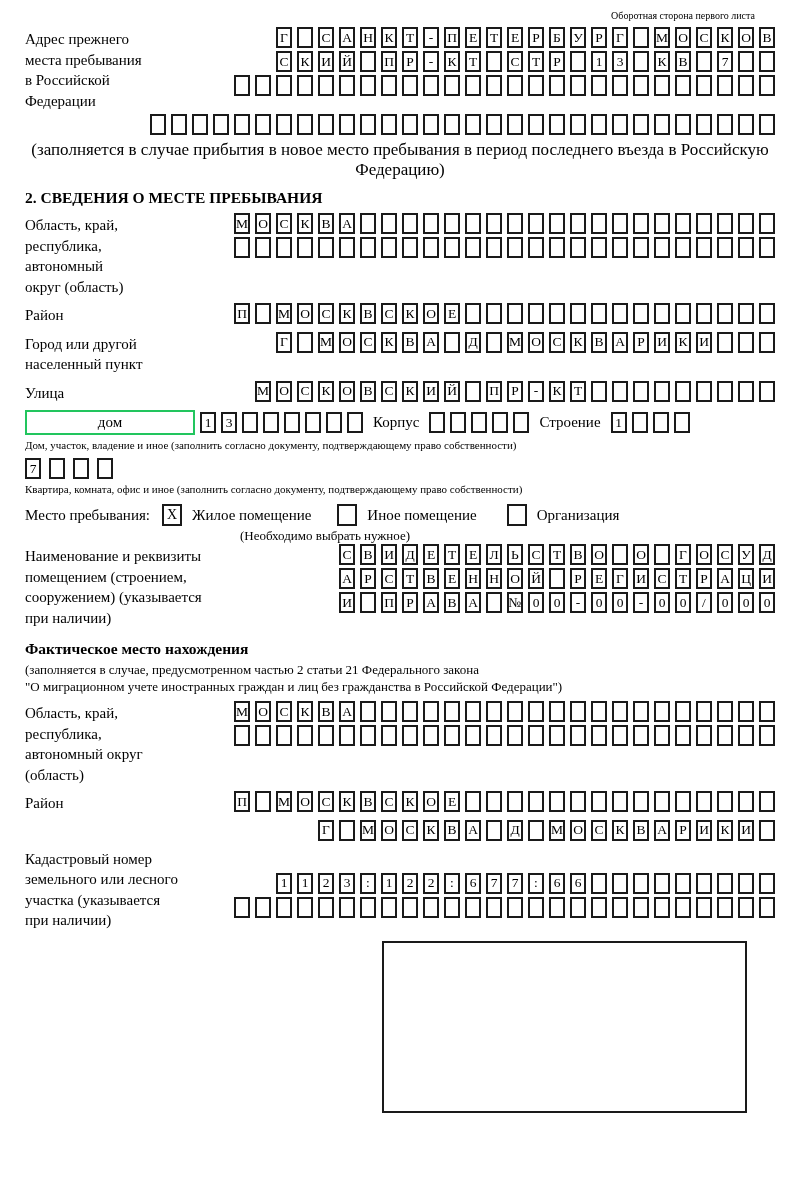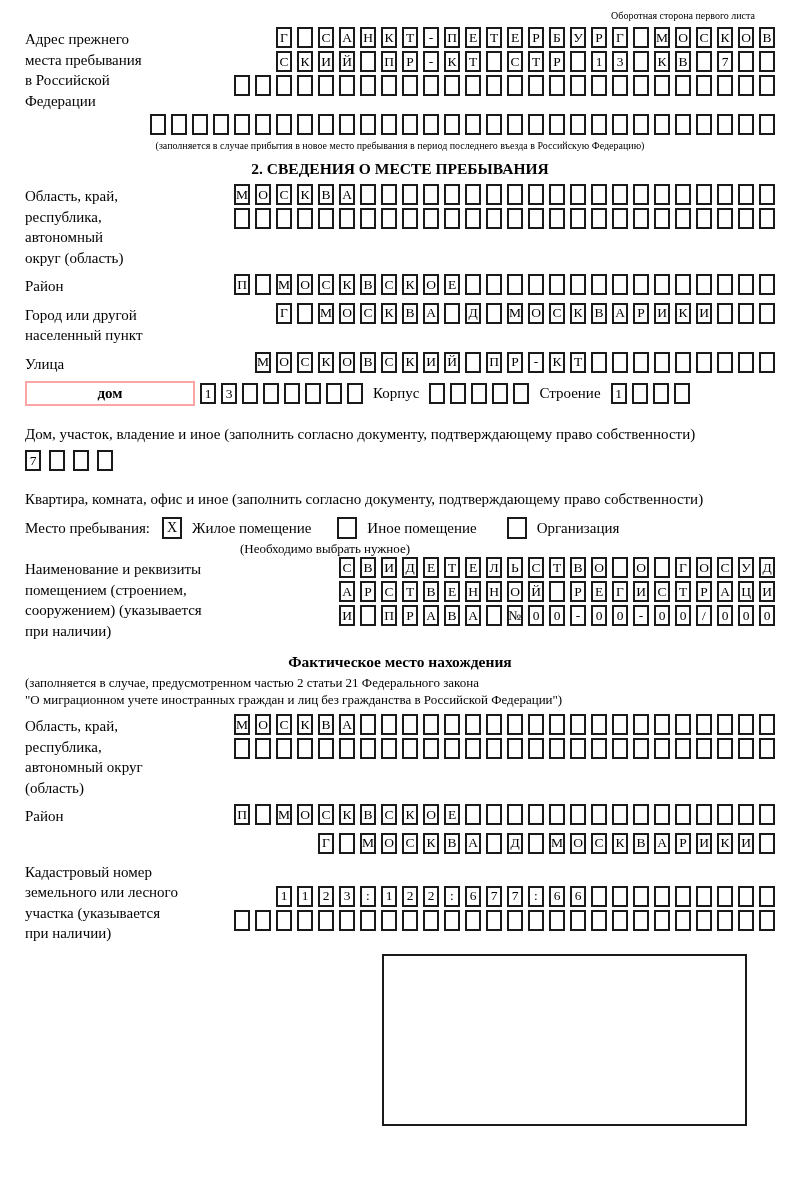--- a/index.html
+++ b/index.html
@@ -27,7 +27,7 @@
     font-size:13.5px; line-height:1;
   }
   .fullrow { margin-top:3px; }
-  .footnote { font-size:10px; text-align:center; margin-top:5px; }
+  .footnote { font-size:17px; text-align:center; margin-top:5px; }
   .footnote-left { font-size:15px; margin-top:20px; }
   .sec-title { font-weight:bold; font-size:15.5px; text-align:center; margin:9px 0 4px 0; }
   .center-note { font-size:13px; text-align:left; margin-top:3px; }

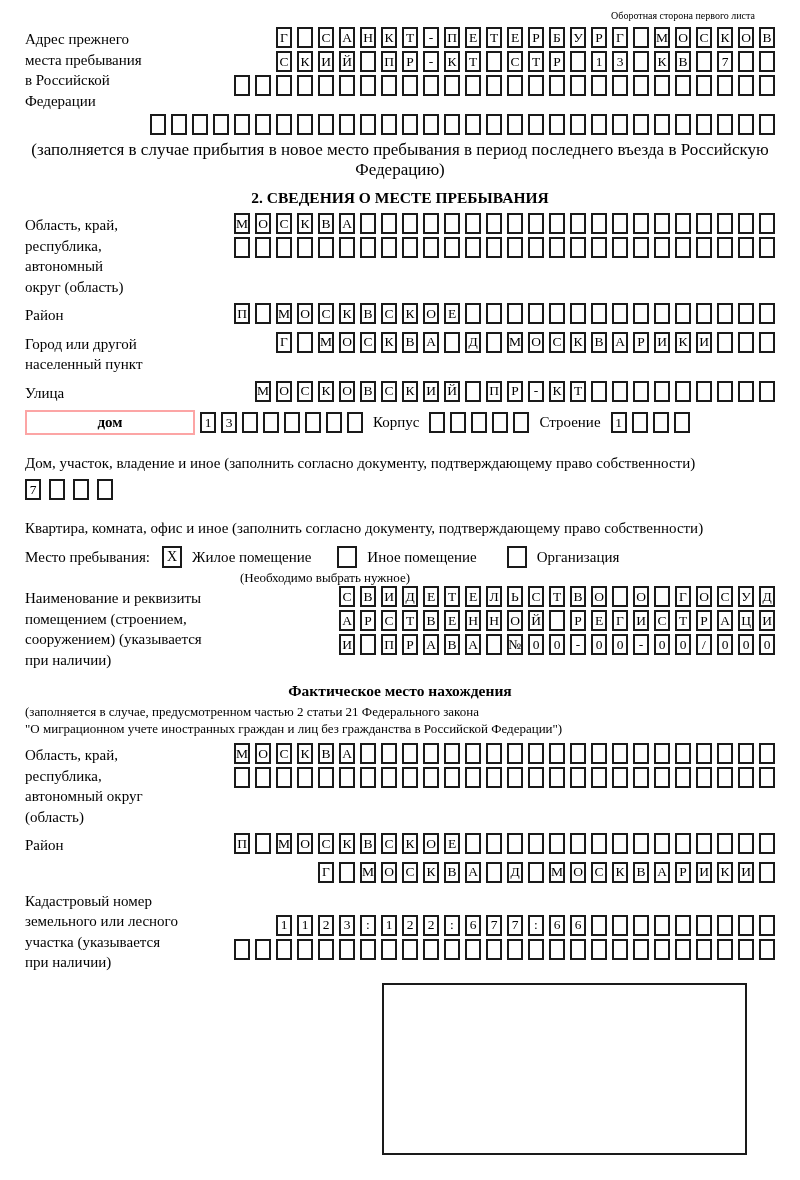--- a/index.html
+++ b/index.html
@@ -29,7 +29,7 @@
   .fullrow { margin-top:3px; }
   .footnote { font-size:17px; text-align:center; margin-top:5px; }
   .footnote-left { font-size:15px; margin-top:20px; }
-  .sec-title { font-weight:bold; font-size:15.5px; text-align:center; margin:9px 0 4px 0; }
+  .sec-title { font-weight:bold; font-size:15.5px; margin:9px 0 4px 0; }
   .center-note { font-size:13px; text-align:left; margin-top:3px; }
 
   .domrow { display:flex; align-items:center; gap:5px; margin-top:7px; }

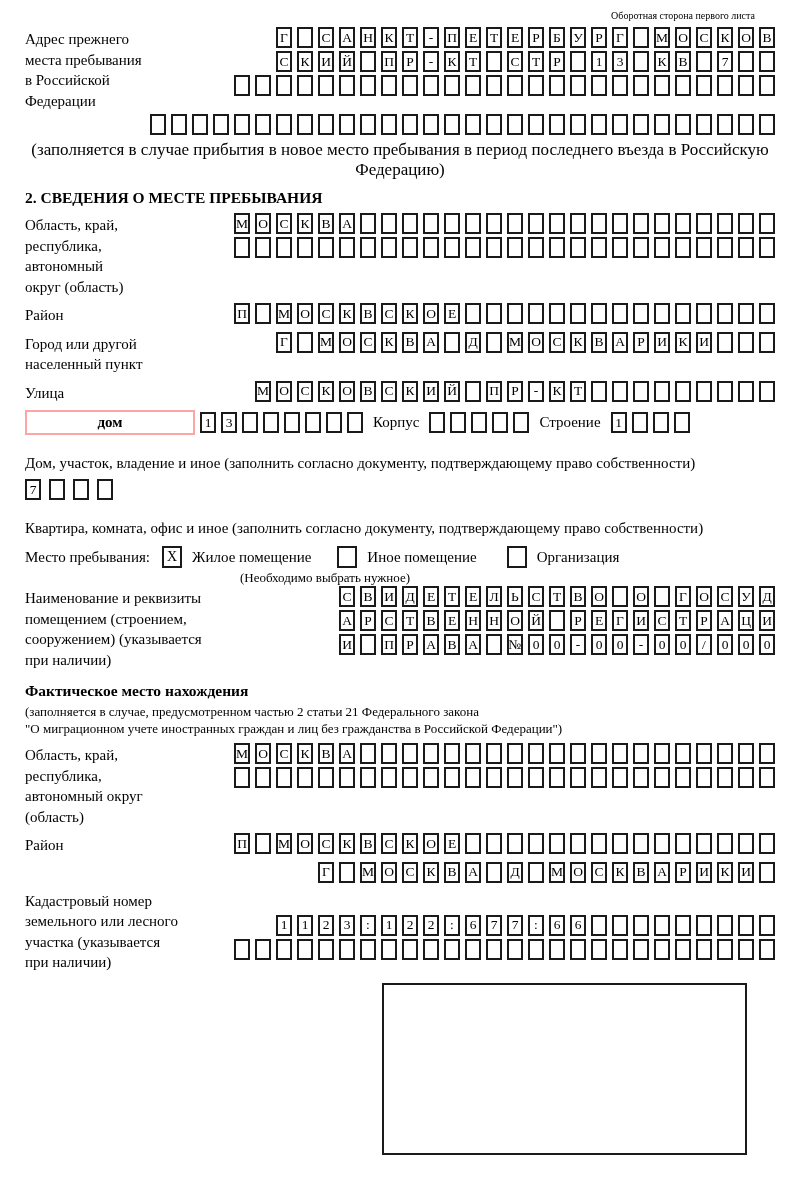--- a/index.html
+++ b/index.html
@@ -34,10 +34,9 @@
 
   .domrow { display:flex; align-items:center; gap:5px; margin-top:7px; }
   .widebox {
-    border:2px solid #fca5a5; height:25px;
+    border:2px solid #22c55e; height:25px;
     display:flex; align-items:center; justify-content:center;
     flex:none;
-    font-weight:bold;
   }
   .inl-lbl { padding:0 5px; white-space:nowrap; }
 

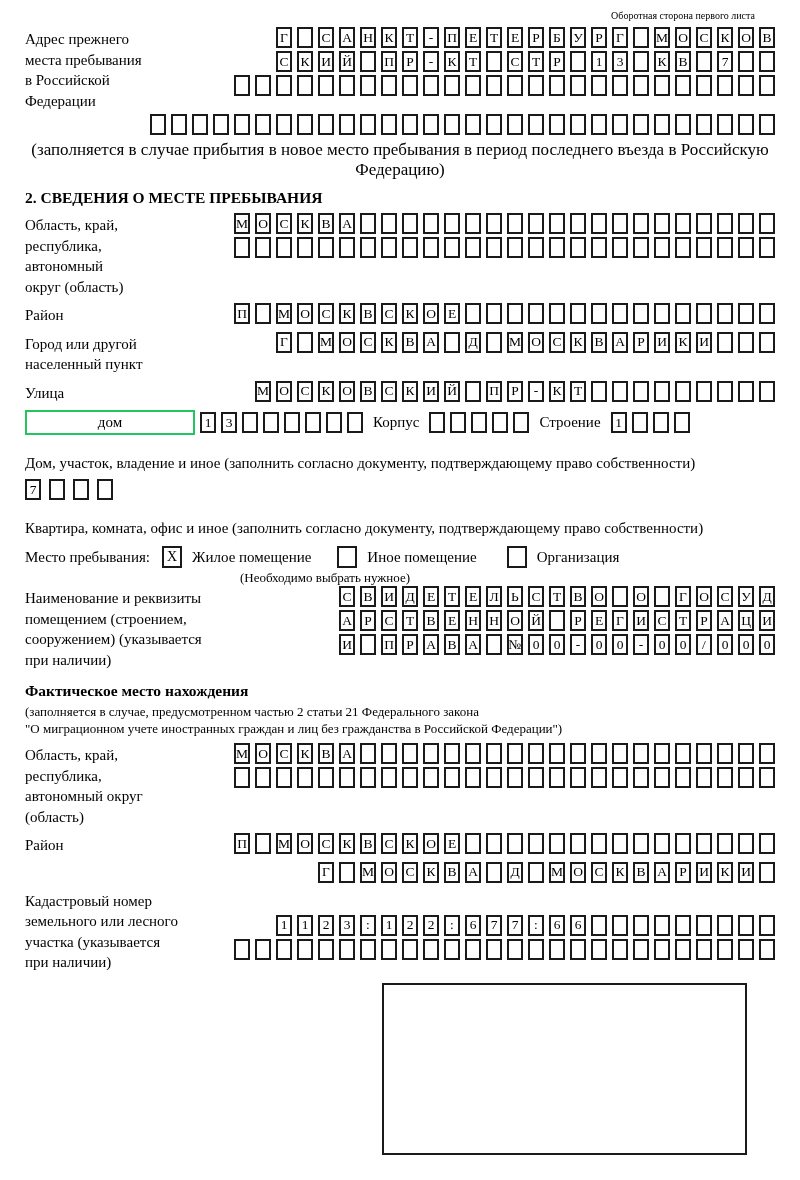--- a/index.html
+++ b/index.html
@@ -28,7 +28,7 @@
   }
   .fullrow { margin-top:3px; }
   .footnote { font-size:17px; text-align:center; margin-top:5px; }
-  .footnote-left { font-size:15px; margin-top:20px; }
+  .footnote-left { font-size:11px; margin-top:4px; }
   .sec-title { font-weight:bold; font-size:15.5px; margin:9px 0 4px 0; }
   .center-note { font-size:13px; text-align:left; margin-top:3px; }
 

